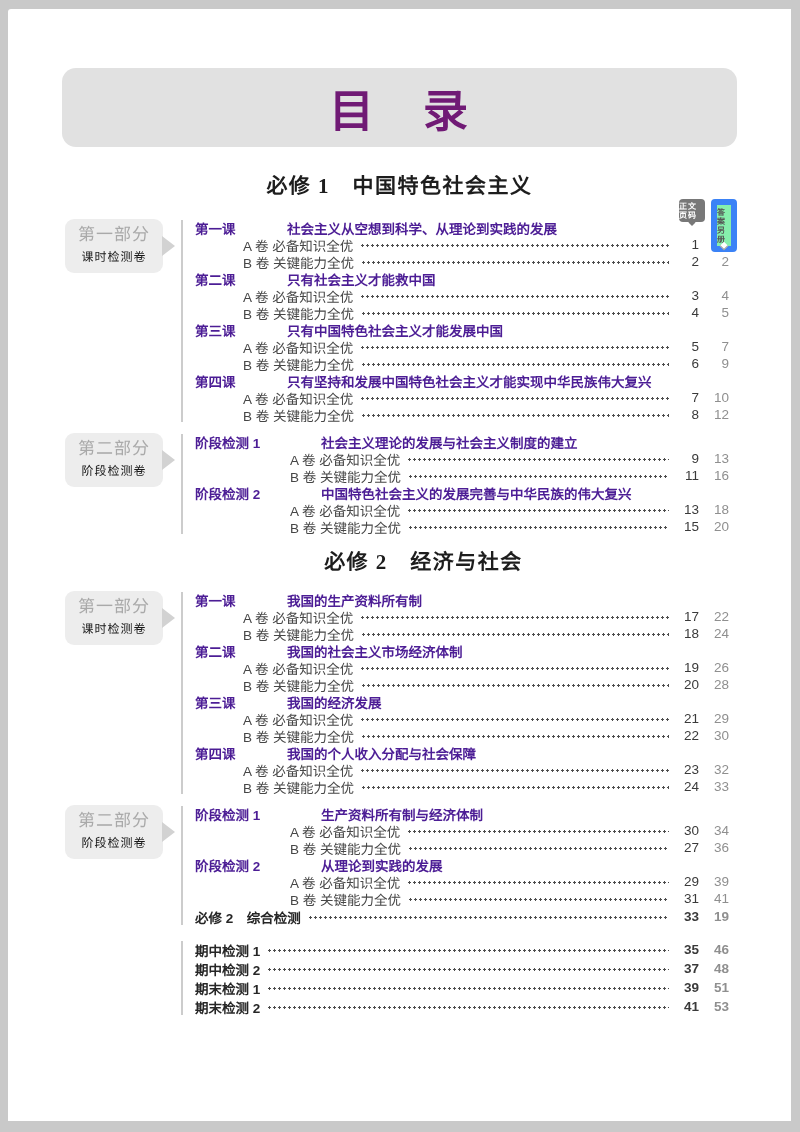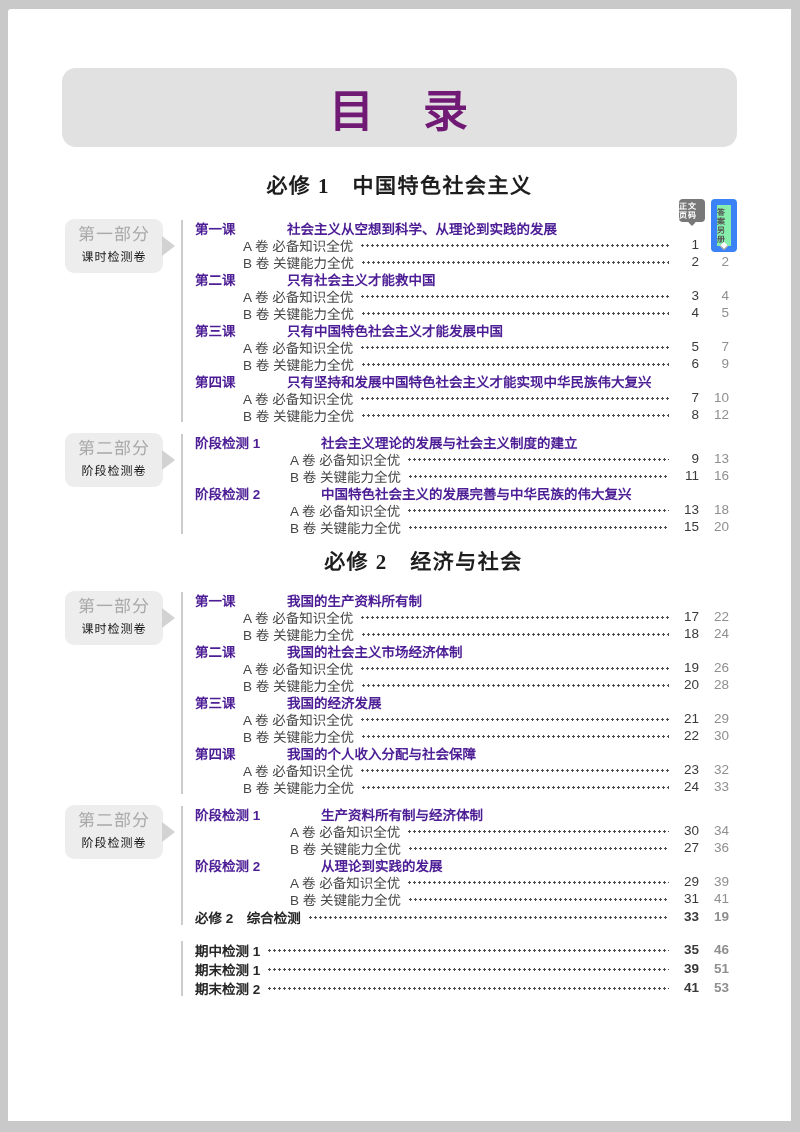--- a/index.html
+++ b/index.html
@@ -412,6 +412,13 @@
       </div>
       <div class="row plain">
         <span class="entry-label empty"></span>
+        <span class="entry-title">期中检测 2</span>
+        <span class="dots"></span>
+        <span class="page-main">37</span>
+        <span class="page-answer">48</span>
+      </div>
+      <div class="row plain">
+        <span class="entry-label empty"></span>
         <span class="entry-title">期末检测 1</span>
         <span class="dots"></span>
         <span class="page-main">39</span>

